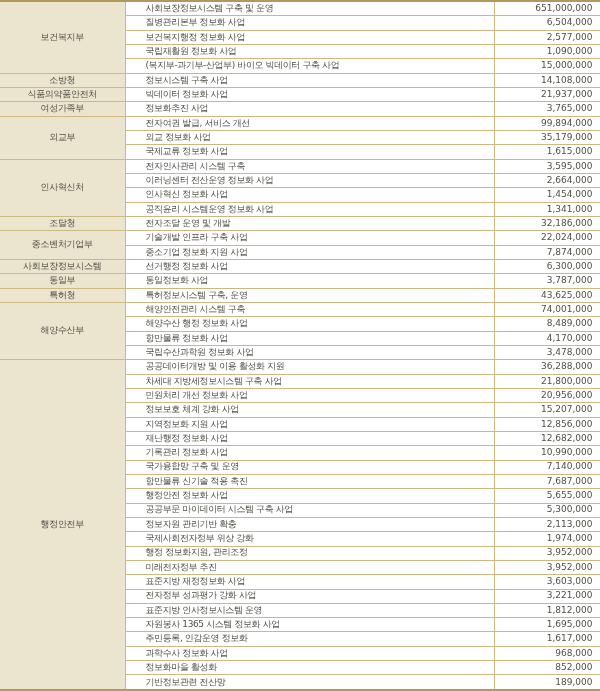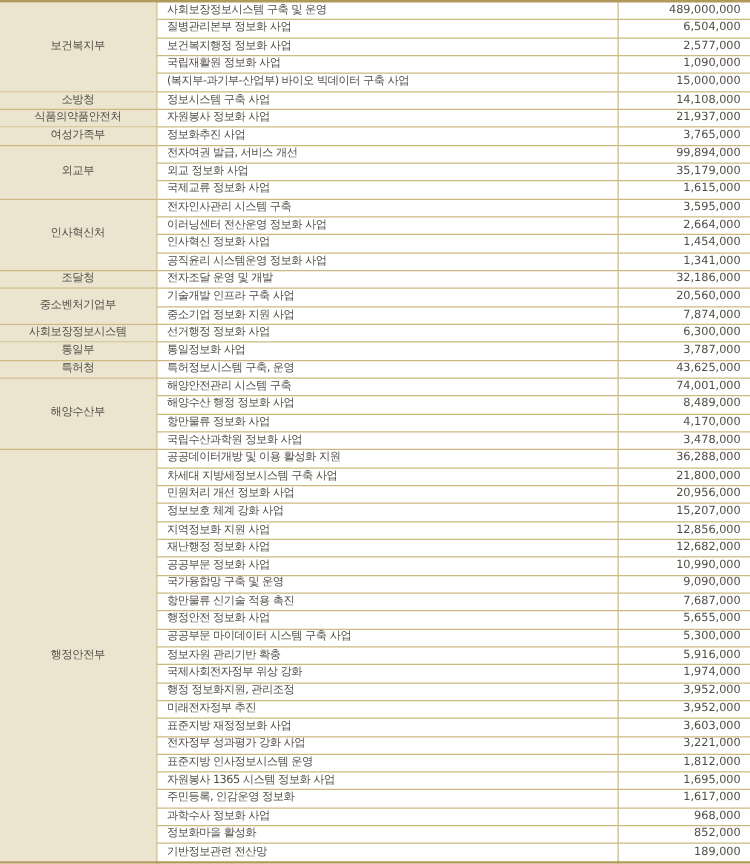--- a/index.html
+++ b/index.html
@@ -48,7 +48,7 @@
   td.proj {
     background: #ffffff;
     text-align: left;
-    padding-left: 8px;
+    padding-left: 20px;
     letter-spacing: -0.4px;
   }
   td.amt {

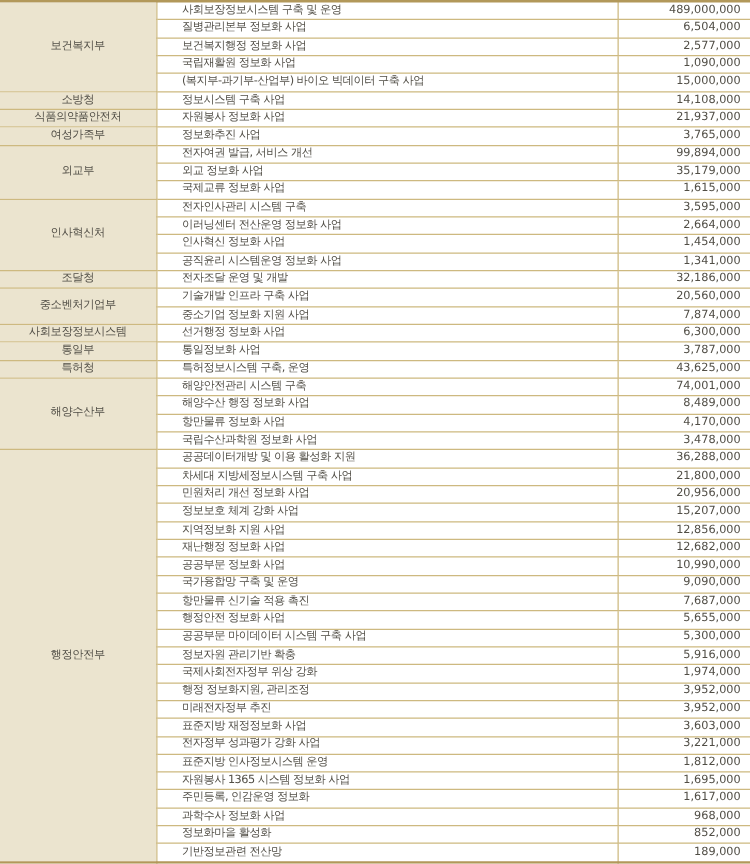--- a/index.html
+++ b/index.html
@@ -71,7 +71,7 @@
         <tr>
           <td class="dept" rowspan="5">보건복지부</td>
           <td class="proj">사회보장정보시스템 구축 및 운영</td>
-          <td class="amt">489,000,000</td>
+          <td class="amt">651,000,000</td>
         </tr>
         <tr>
           <td class="proj">질병관리본부 정보화 사업</td>

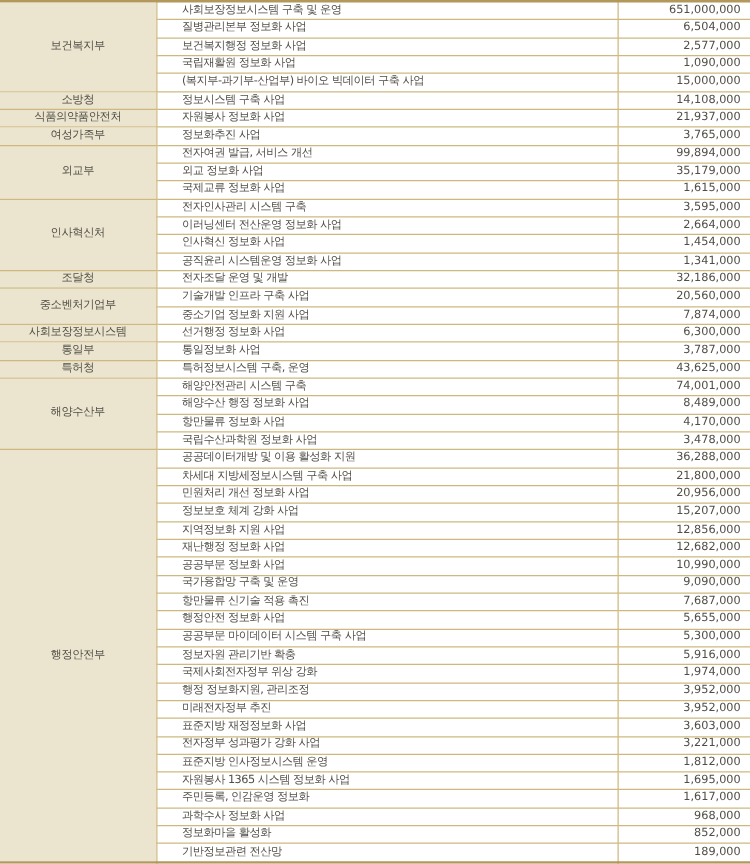--- a/index.html
+++ b/index.html
@@ -96,7 +96,7 @@
         </tr>
         <tr>
           <td class="dept" rowspan="1">식품의약품안전처</td>
-          <td class="proj">자원봉사 정보화 사업</td>
+          <td class="proj">빅데이터 정보화 사업</td>
           <td class="amt">21,937,000</td>
         </tr>
         <tr>

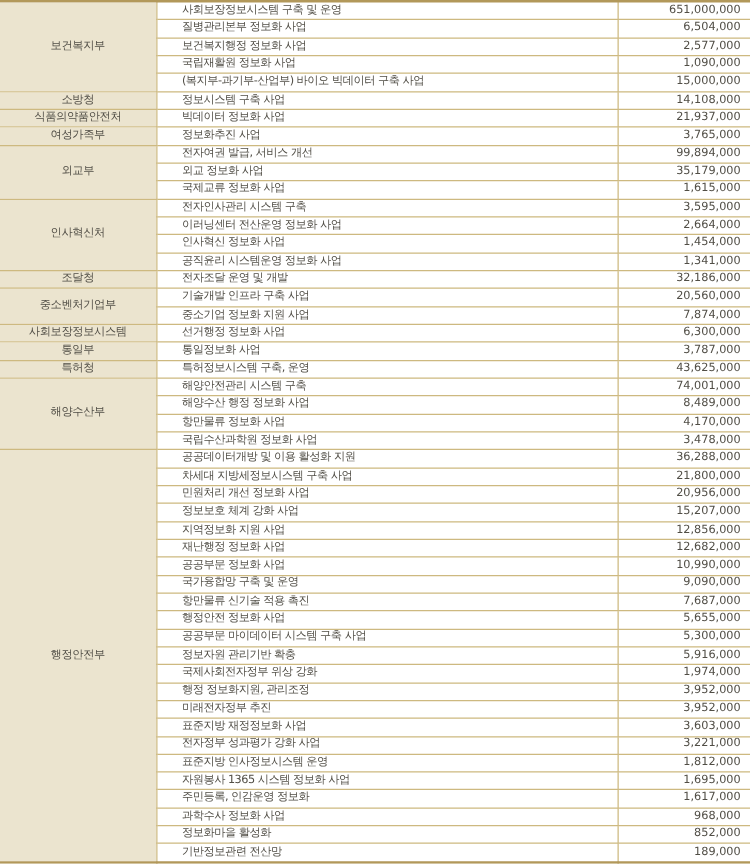--- a/index.html
+++ b/index.html
@@ -142,7 +142,7 @@
         <tr>
           <td class="dept" rowspan="2">중소벤처기업부</td>
           <td class="proj">기술개발 인프라 구축 사업</td>
-          <td class="amt">20,560,000</td>
+          <td class="amt">22,024,000</td>
         </tr>
         <tr>
           <td class="proj">중소기업 정보화 지원 사업</td>

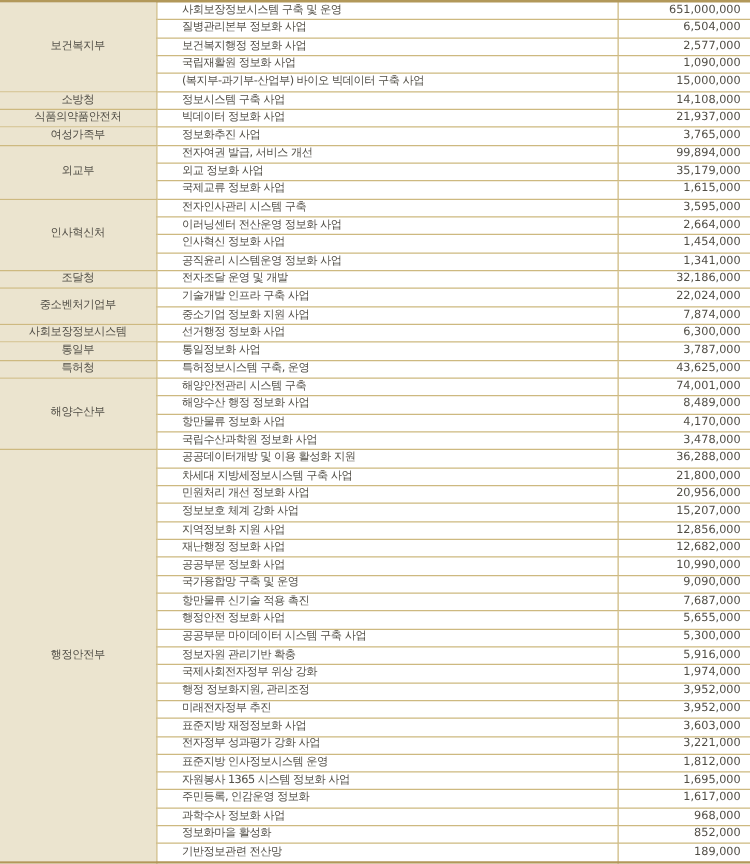--- a/index.html
+++ b/index.html
@@ -206,7 +206,7 @@
           <td class="amt">12,682,000</td>
         </tr>
         <tr>
-          <td class="proj">공공부문 정보화 사업</td>
+          <td class="proj">기록관리 정보화 사업</td>
           <td class="amt">10,990,000</td>
         </tr>
         <tr>

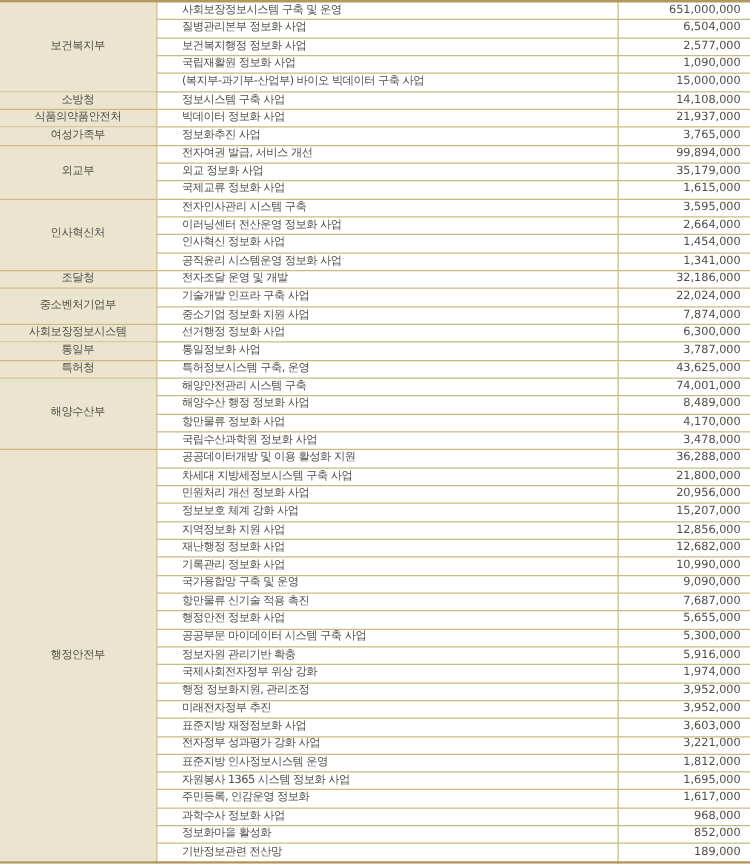--- a/index.html
+++ b/index.html
@@ -211,7 +211,7 @@
         </tr>
         <tr>
           <td class="proj">국가융합망 구축 및 운영</td>
-          <td class="amt">9,090,000</td>
+          <td class="amt">7,140,000</td>
         </tr>
         <tr>
           <td class="proj">항만물류 신기술 적용 촉진</td>

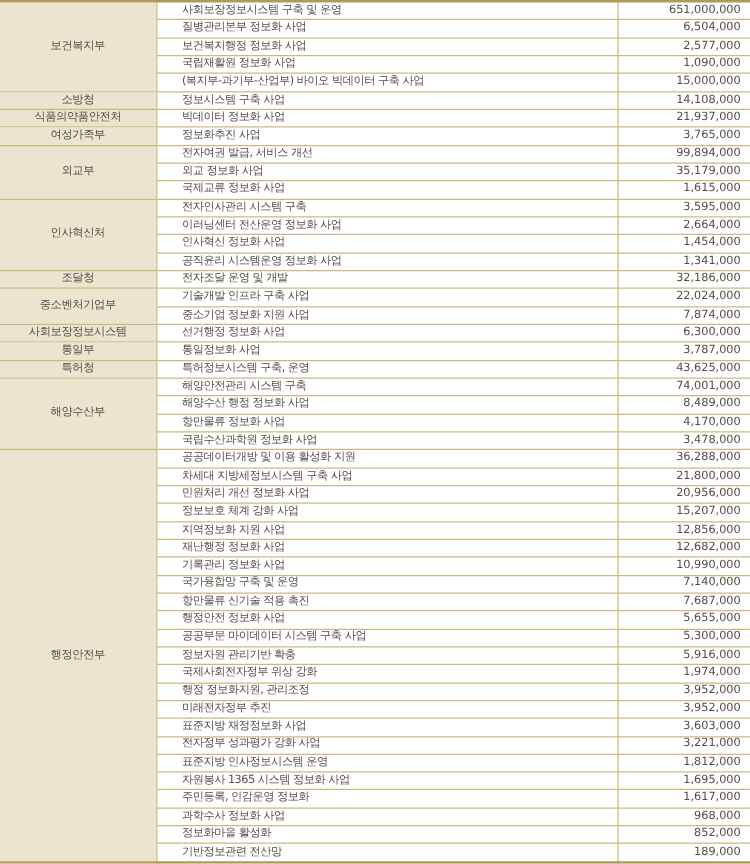--- a/index.html
+++ b/index.html
@@ -227,7 +227,7 @@
         </tr>
         <tr>
           <td class="proj">정보자원 관리기반 확충</td>
-          <td class="amt">5,916,000</td>
+          <td class="amt">2,113,000</td>
         </tr>
         <tr>
           <td class="proj">국제사회전자정부 위상 강화</td>

